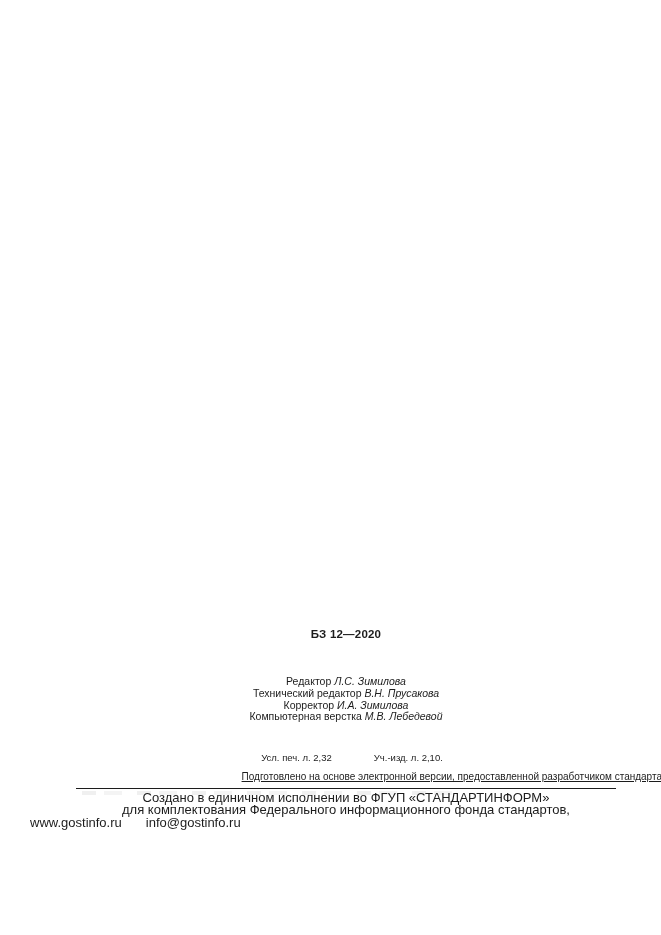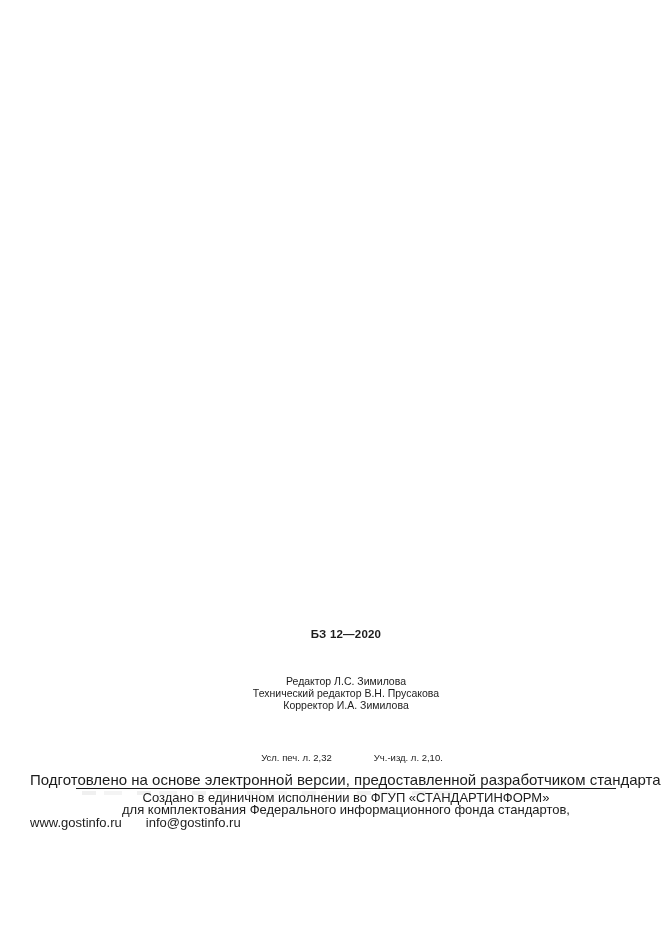--- a/index.html
+++ b/index.html
@@ -42,7 +42,7 @@
     line-height: 11.8px;
   }
   .credit-row { white-space: nowrap; }
-  .credit-name { }
+  .credit-name { font-style: italic; }
   .imprint-line1 {
     position: absolute;
     top: 740px;

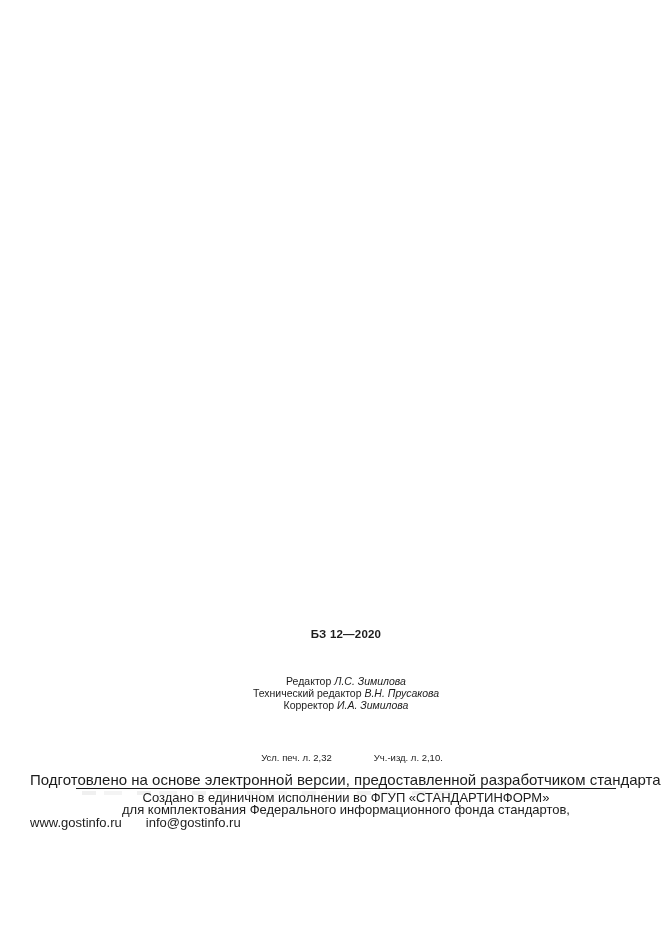--- a/index.html
+++ b/index.html
@@ -125,6 +125,7 @@
     <div class="credit-row"><span>Редактор</span>&nbsp;<span class="credit-name">Л.С. Зимилова</span></div>
     <div class="credit-row"><span>Технический редактор</span>&nbsp;<span class="credit-name">В.Н. Прусакова</span></div>
     <div class="credit-row"><span>Корректор</span>&nbsp;<span class="credit-name">И.А. Зимилова</span></div>
+    <div class="credit-row"><span>Компьютерная верстка</span>&nbsp;<span class="credit-name">М.В. Лебедевой</span></div>
   </div>
 
 

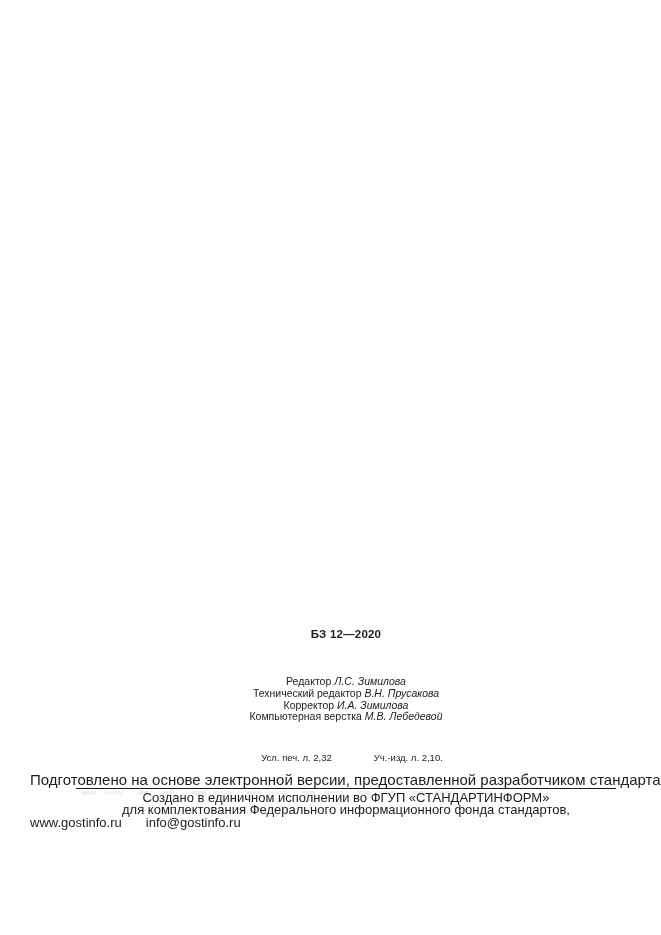--- a/index.html
+++ b/index.html
@@ -70,8 +70,9 @@
     top: 771px;
     left: 0;
     width: 100%;
-    text-align: left;
-    font-size: 15px;
+    text-align: right;
+    font-size: 10px;
+    text-decoration: underline;
   }
   .rule {
     position: absolute;

